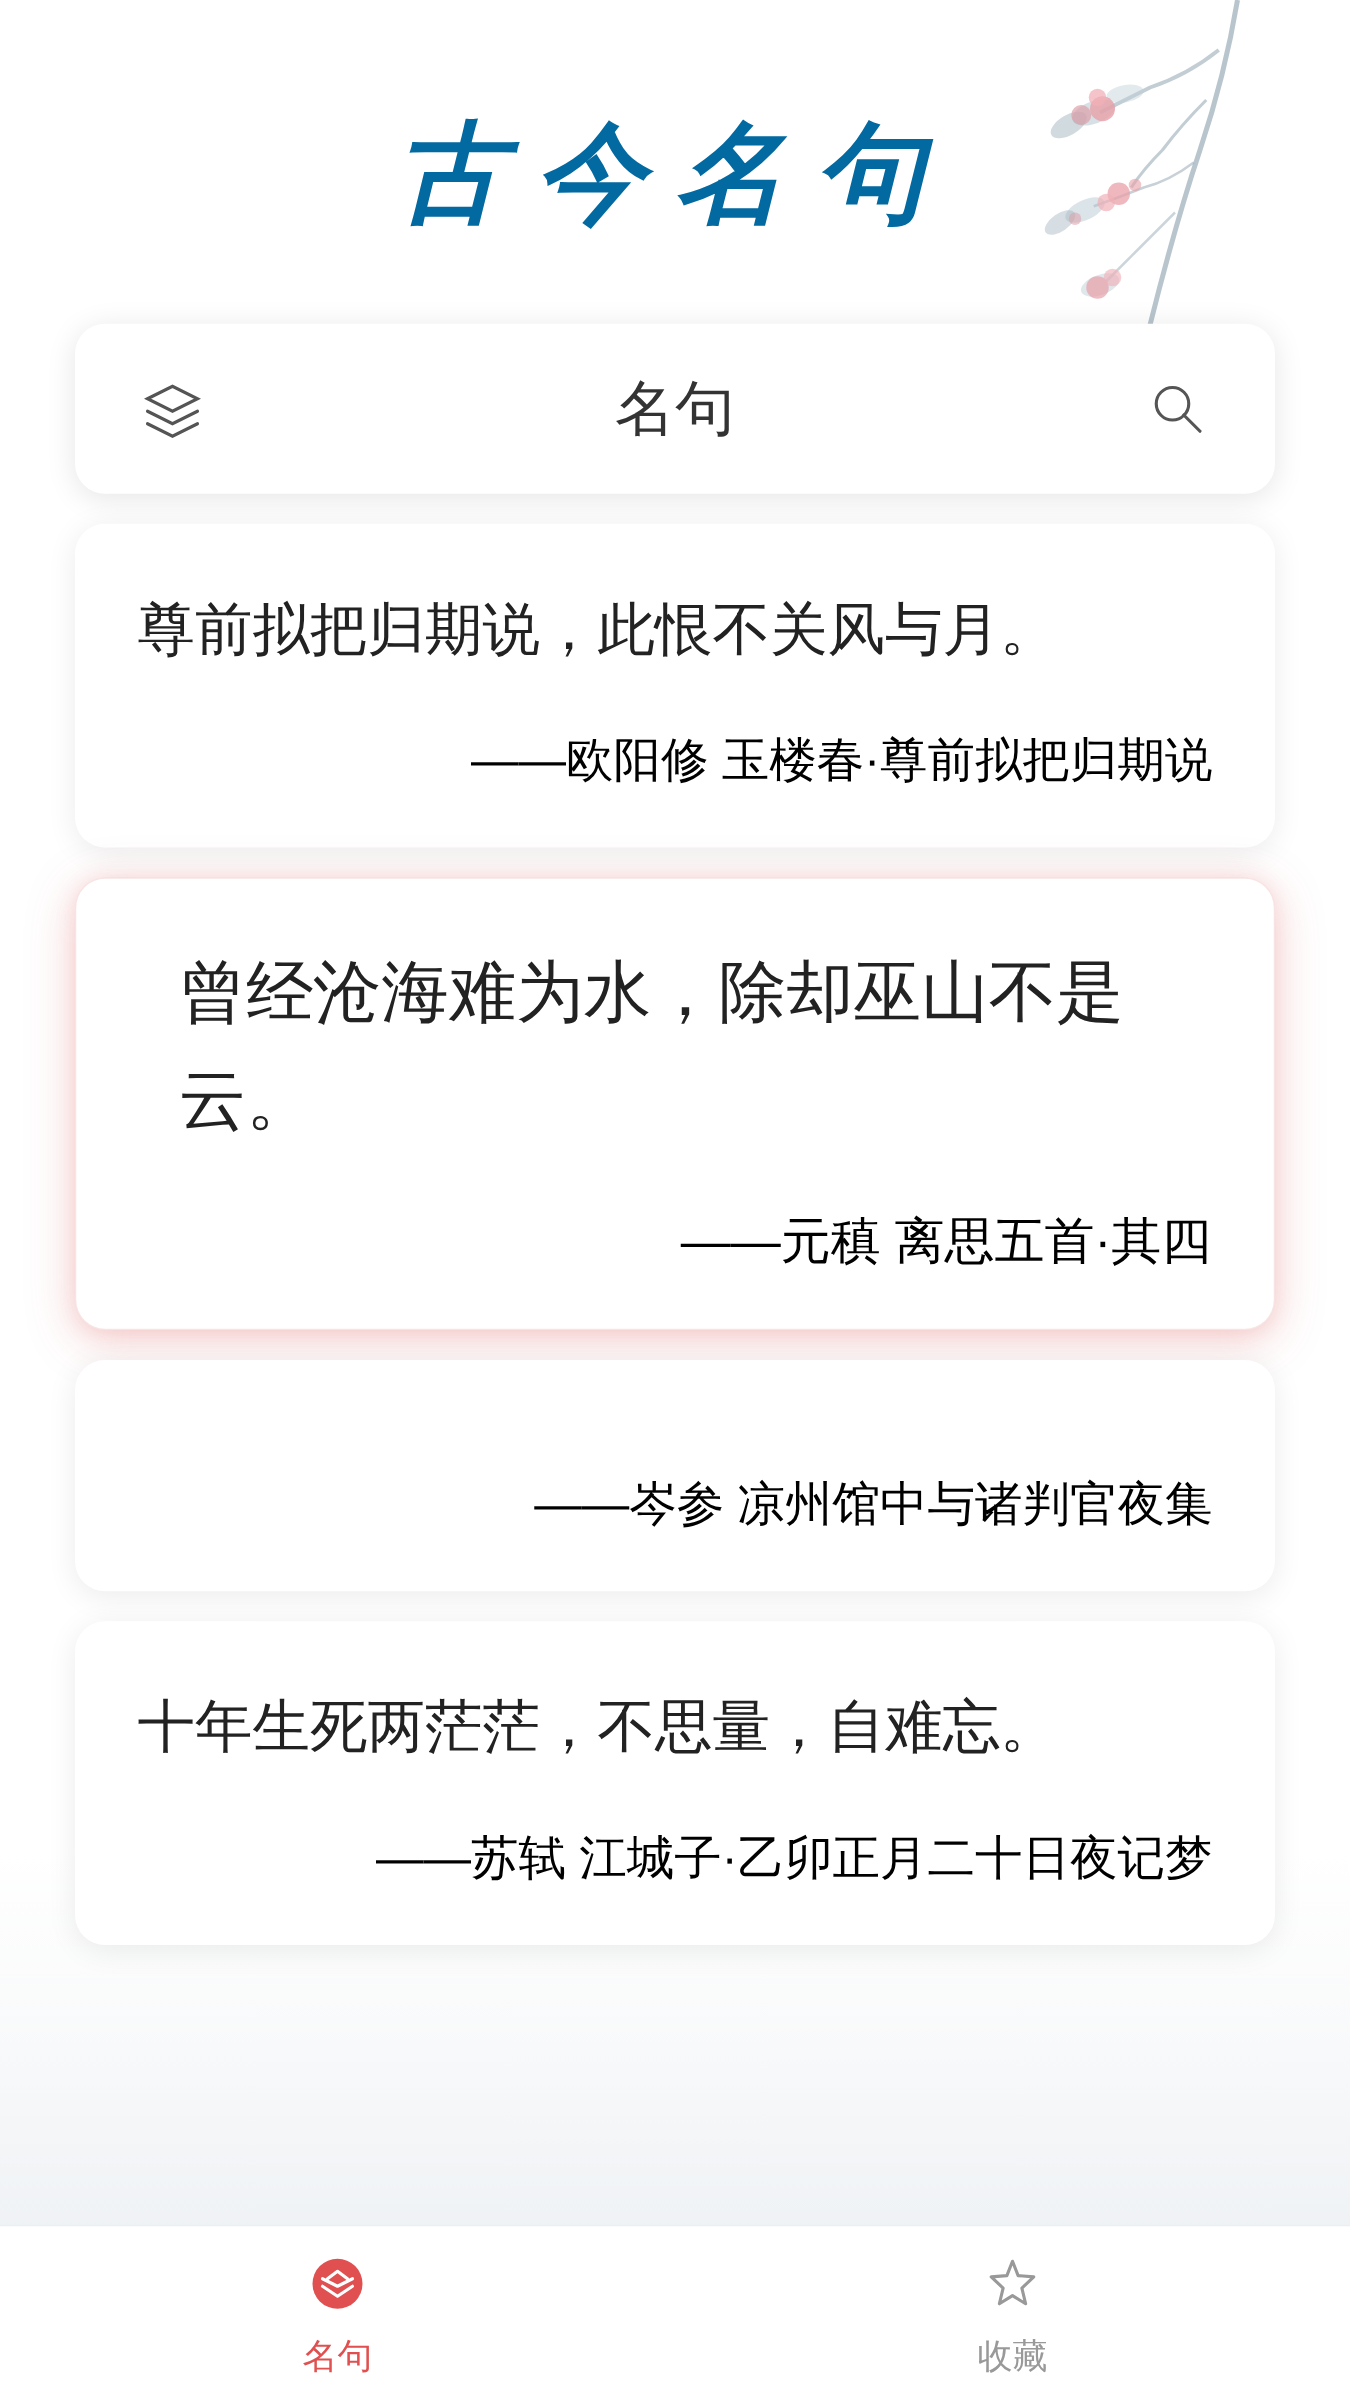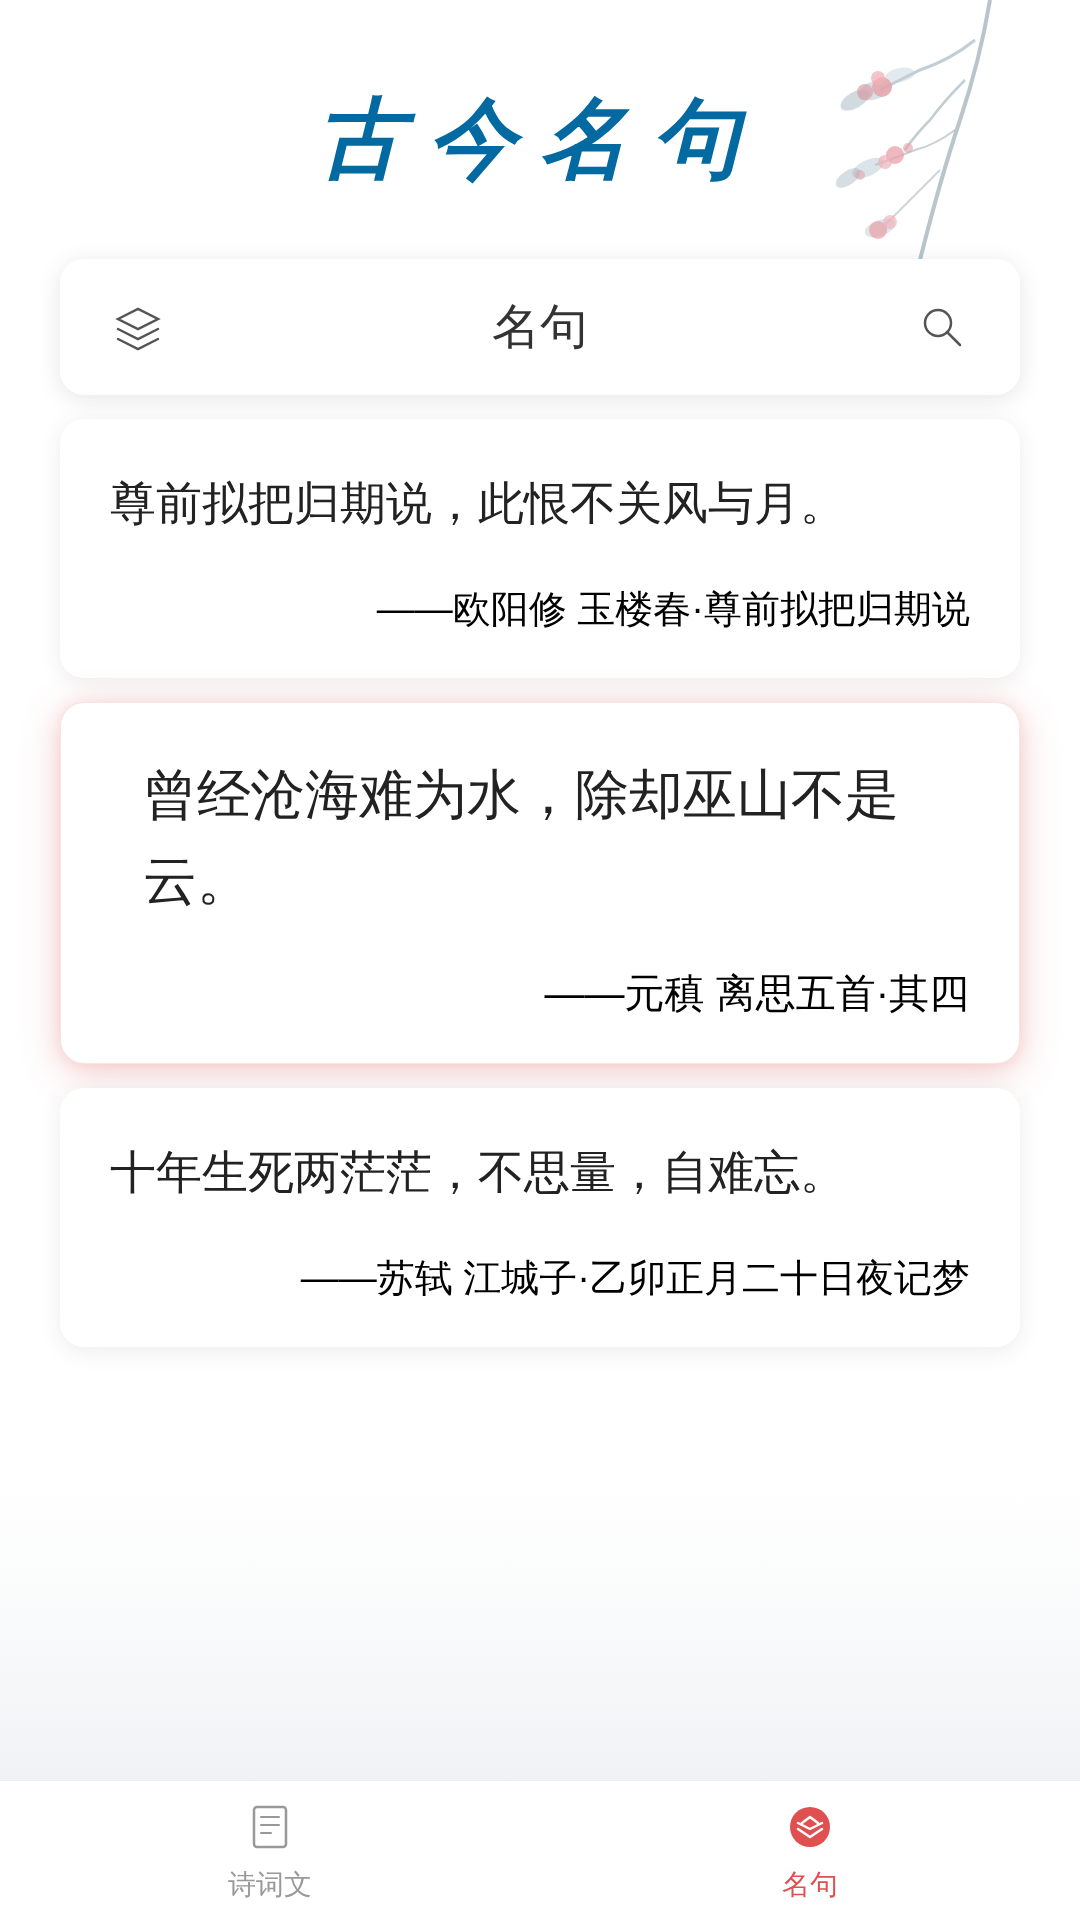--- a/index.html
+++ b/index.html
@@ -257,6 +257,9 @@
     <div class="quote-source large">——元稹  离思五首·其四</div>
   </div>
 
+  <div class="quote-card">
+    <div class="quote-source">——岑参  凉州馆中与诸判官夜集</div>
+  </div>
 
   <div class="quote-card">
     <div class="quote-text">十年生死两茫茫，不思量，自难忘。</div>

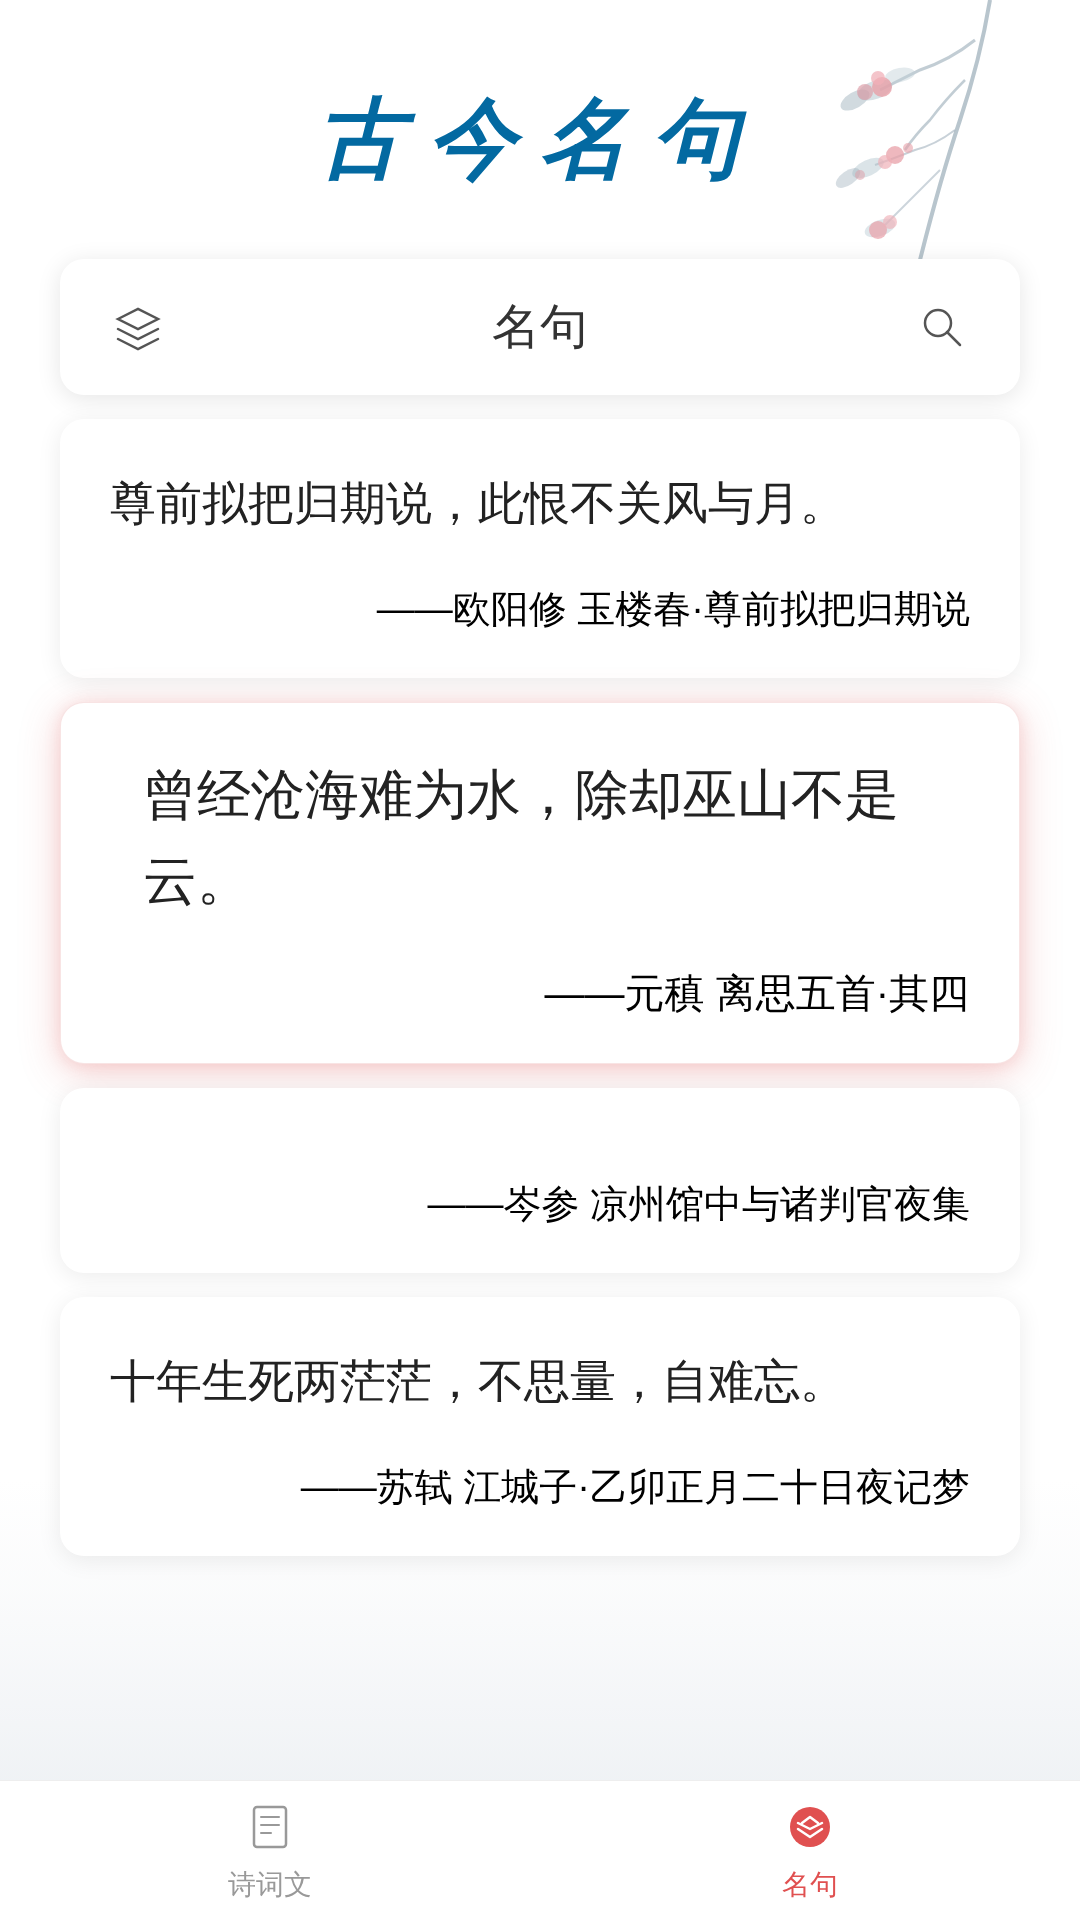--- a/index.html
+++ b/index.html
@@ -272,17 +272,6 @@
 
 <div class="tab-bar">
 
-  <div class="tab-item">
-    <div class="tab-icon">
-      <svg width="52" height="52" viewBox="0 0 52 52" fill="none" xmlns="http://www.w3.org/2000/svg">
-        <rect x="10" y="6" width="32" height="40" rx="3" stroke="#999" stroke-width="2.5" fill="none"></rect>
-        <path d="M17 16 L35 16" stroke="#999" stroke-width="2" stroke-linecap="round"></path>
-        <path d="M17 24 L35 24" stroke="#999" stroke-width="2" stroke-linecap="round"></path>
-        <path d="M17 32 L27 32" stroke="#999" stroke-width="2" stroke-linecap="round"></path>
-      </svg>
-    </div>
-    <span class="tab-label">诗词文</span>
-  </div>
 
   <div class="tab-item active">
     <div class="tab-icon">

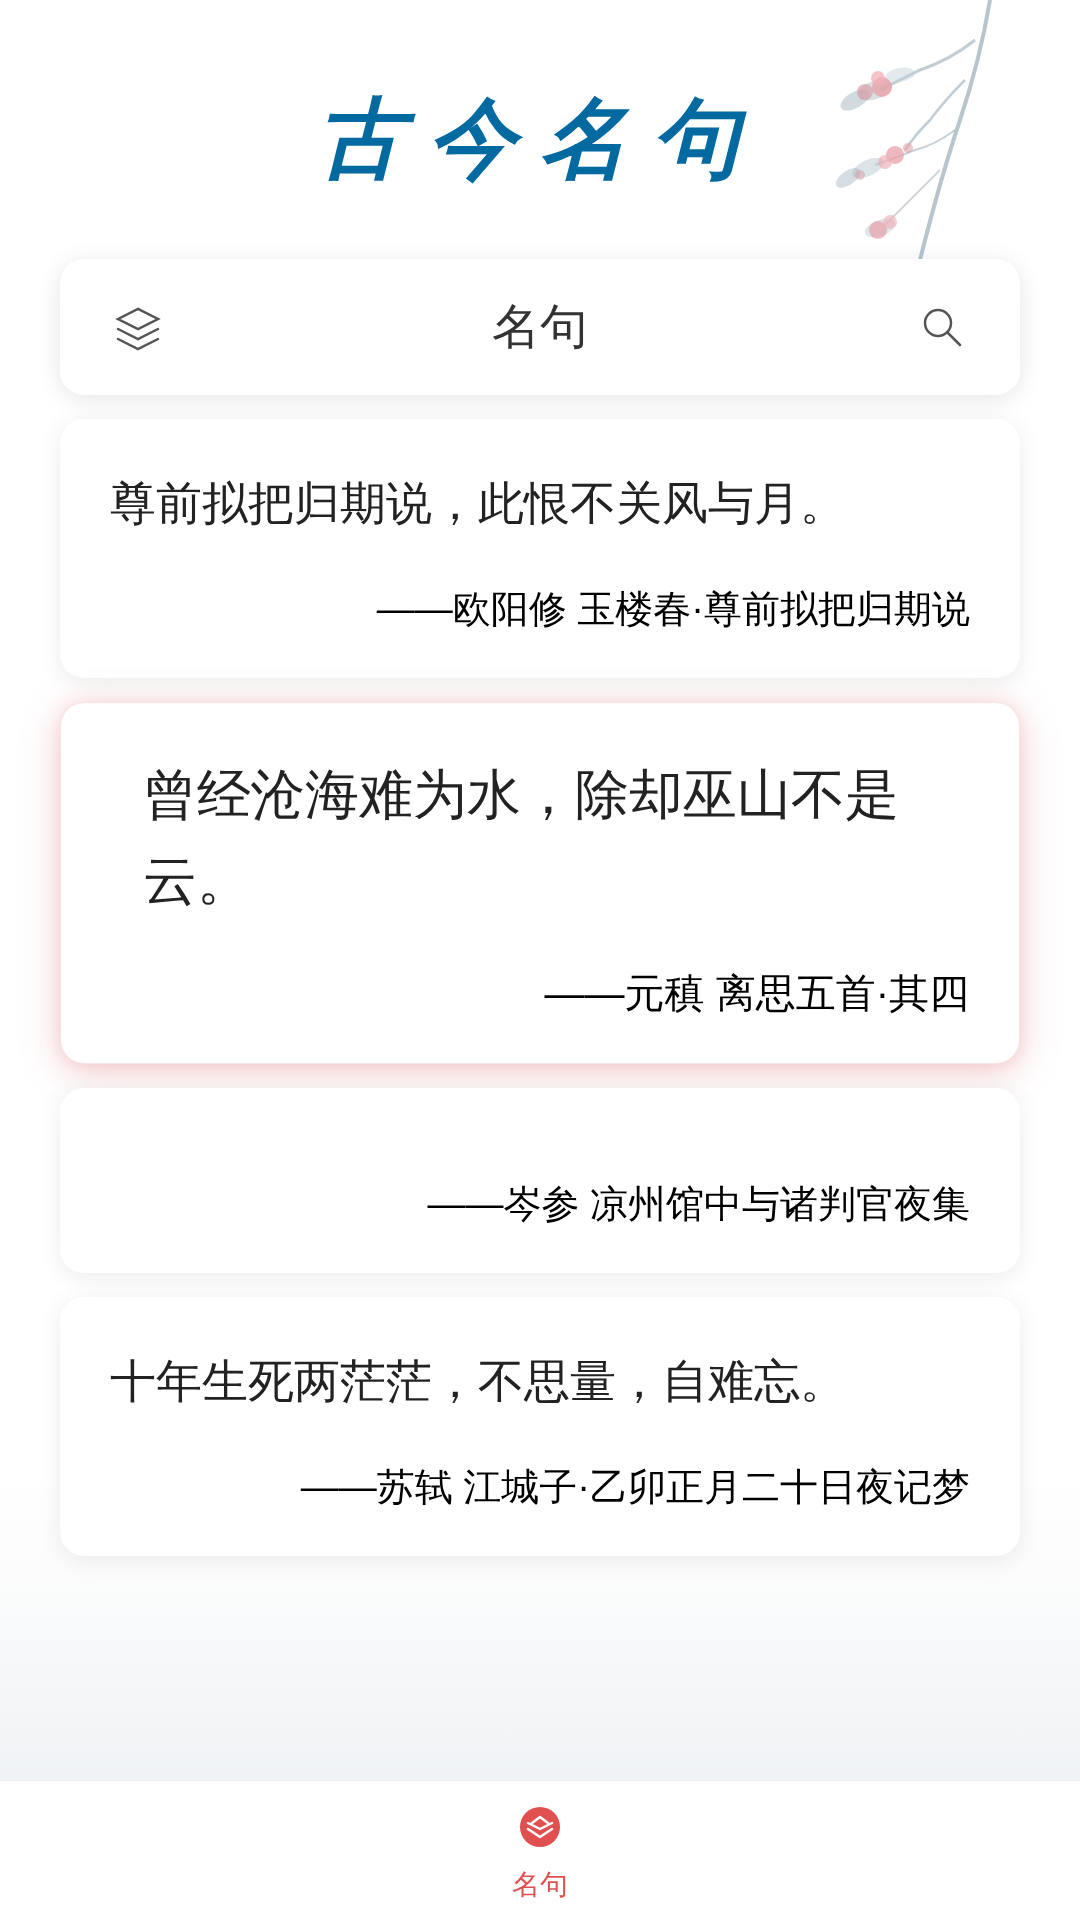--- a/index.html
+++ b/index.html
@@ -286,6 +286,14 @@
   </div>
 
 
+  <div class="tab-item">
+    <div class="tab-icon">
+      <svg width="52" height="52" viewBox="0 0 52 52" fill="none" xmlns="http://www.w3.org/2000/svg">
+        <path d="M26 8 L30.5 19.5 L43 20.5 L33.5 29.5 L36.5 42 L26 35.5 L15.5 42 L18.5 29.5 L9 20.5 L21.5 19.5 Z" stroke="#999" stroke-width="2.5" fill="none" stroke-linejoin="round"></path>
+      </svg>
+    </div>
+    <span class="tab-label">收藏</span>
+  </div>
 
 </div>
 

